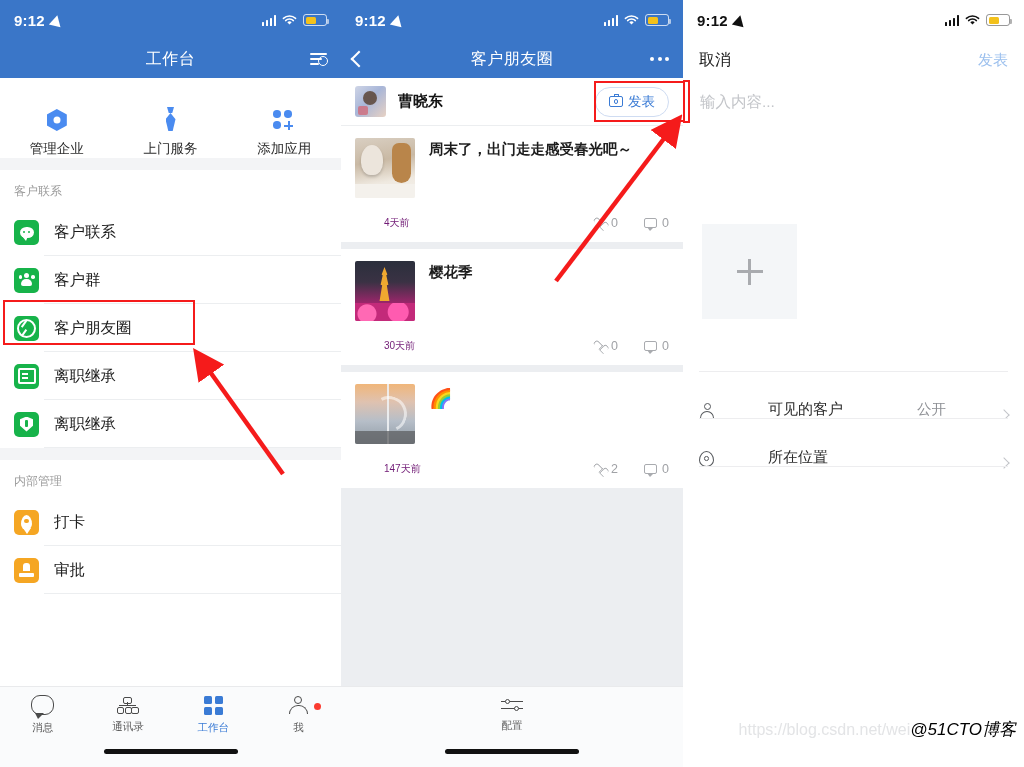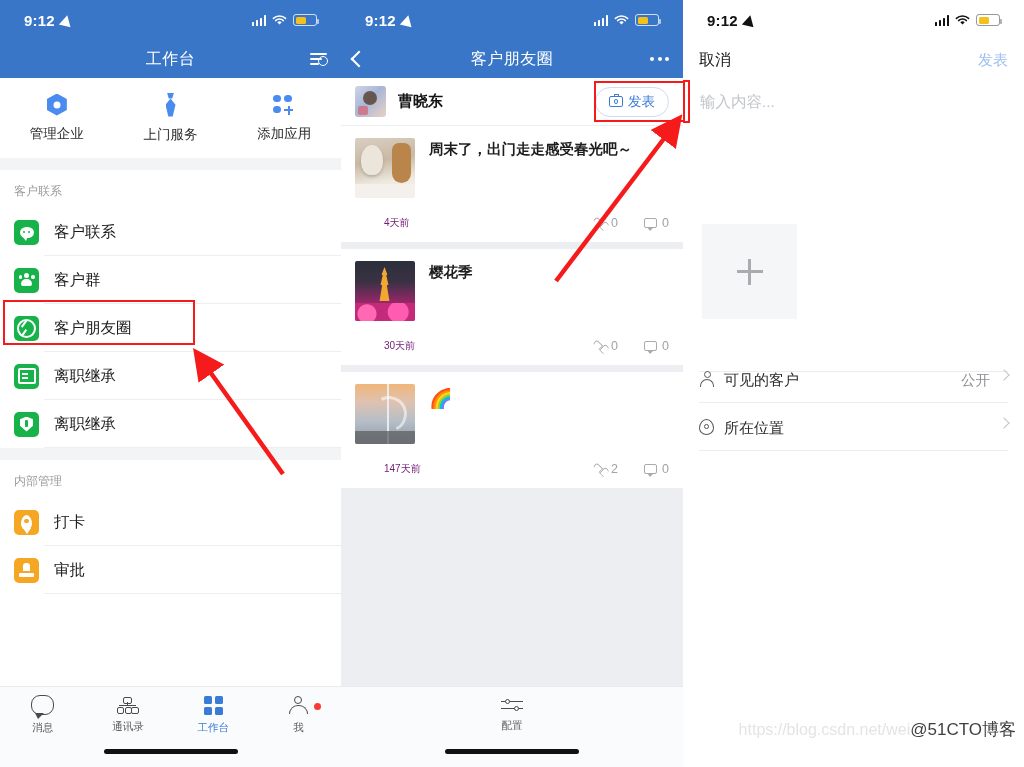--- a/index.html
+++ b/index.html
@@ -13,7 +13,7 @@
 
   
   .statusbar{position:absolute;top:0;left:0;right:0;height:40px;display:flex;align-items:center;
-    justify-content:space-between;padding:0 24px;box-sizing:border-box;}
+    justify-content:space-between;padding:0 14px;box-sizing:border-box;}
   .sb-time{font-size:15px;font-weight:bold;letter-spacing:.2px;display:flex;align-items:center;gap:5px;}
   .sb-right{display:flex;align-items:center;gap:6px;}
   .loc-arrow{display:inline-block;width:0;height:0;transform:rotate(14deg);}

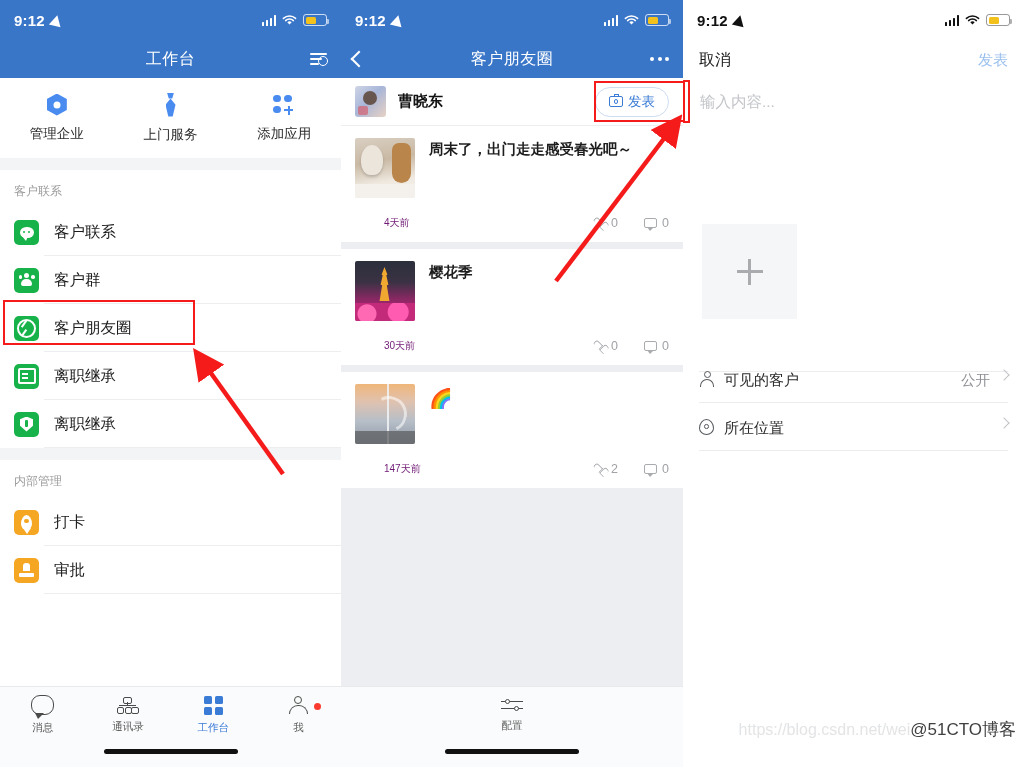--- a/index.html
+++ b/index.html
@@ -55,7 +55,7 @@
   
   .quick-row{position:absolute;top:78px;left:0;right:0;height:80px;background:#fff;display:flex;
     border-bottom:1px solid #edeef0;}
-  .quick{flex:1;display:flex;flex-direction:column;align-items:center;justify-content:center;gap:9px;}
+  .quick{flex:1;display:flex;flex-direction:column;align-items:center;justify-content:flex-end;gap:9px;}
   .quick-lbl{font-size:13.5px;color:#2b2b2b;}
   .hexa{width:20px;height:22px;background:#4a8bf0;
     clip-path:polygon(50% 0,100% 25%,100% 75%,50% 100%,0 75%,0 25%);position:relative;}

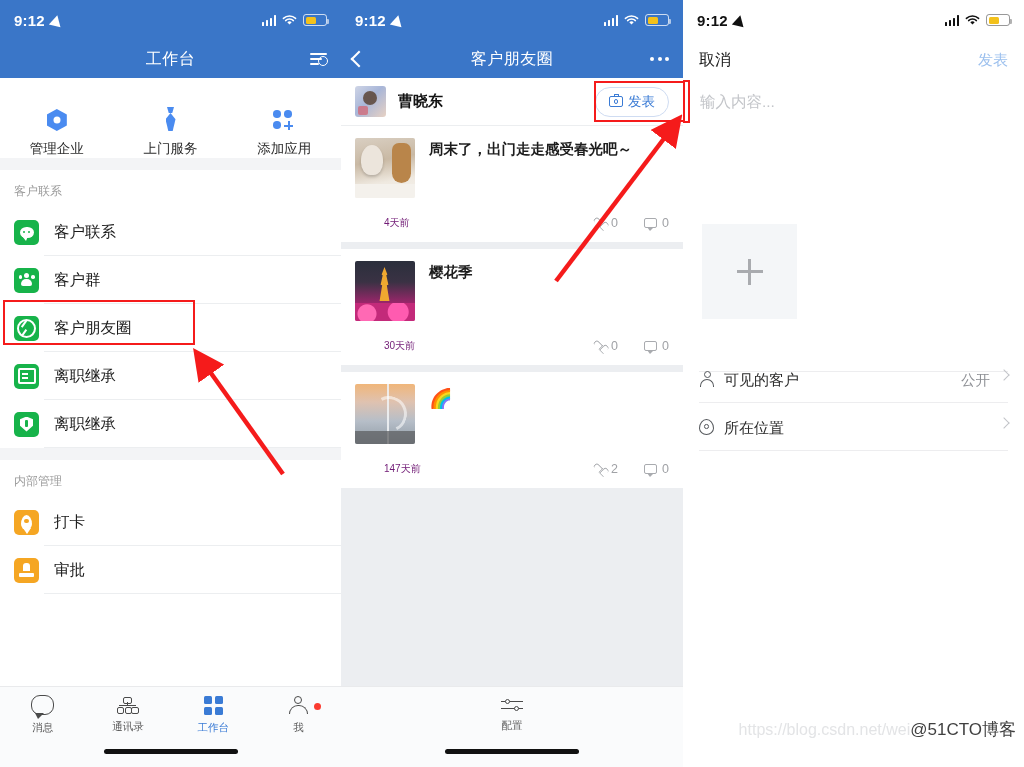--- a/index.html
+++ b/index.html
@@ -226,8 +226,8 @@
   .plus-big{width:26px;height:26px;position:relative;}
   .plus-big::before{content:"";position:absolute;left:11.5px;top:0;width:3px;height:26px;background:#a9abaf;}
   .plus-big::after{content:"";position:absolute;left:0;top:11.5px;width:26px;height:3px;background:#a9abaf;}
-  .rp-opt{position:absolute;left:0;right:0;height:32px;display:flex;align-items:flex-start;padding:0 16px;
-    box-sizing:border-box;background:#fff;}
+  .rp-opt{position:absolute;left:0;right:0;height:48px;display:flex;align-items:flex-end;padding:0 16px;
+    box-sizing:border-box;background:#fff;gap:44px;}
   .rp-opt::after{content:"";position:absolute;left:16px;right:16px;bottom:0;height:1px;background:#ededef;}
   .rp-opt.first::before{content:"";position:absolute;left:16px;right:16px;top:0;height:1px;background:#ededef;}
   .rp-opt-lbl{font-size:15px;color:#2b2b2b;margin-left:10px;}

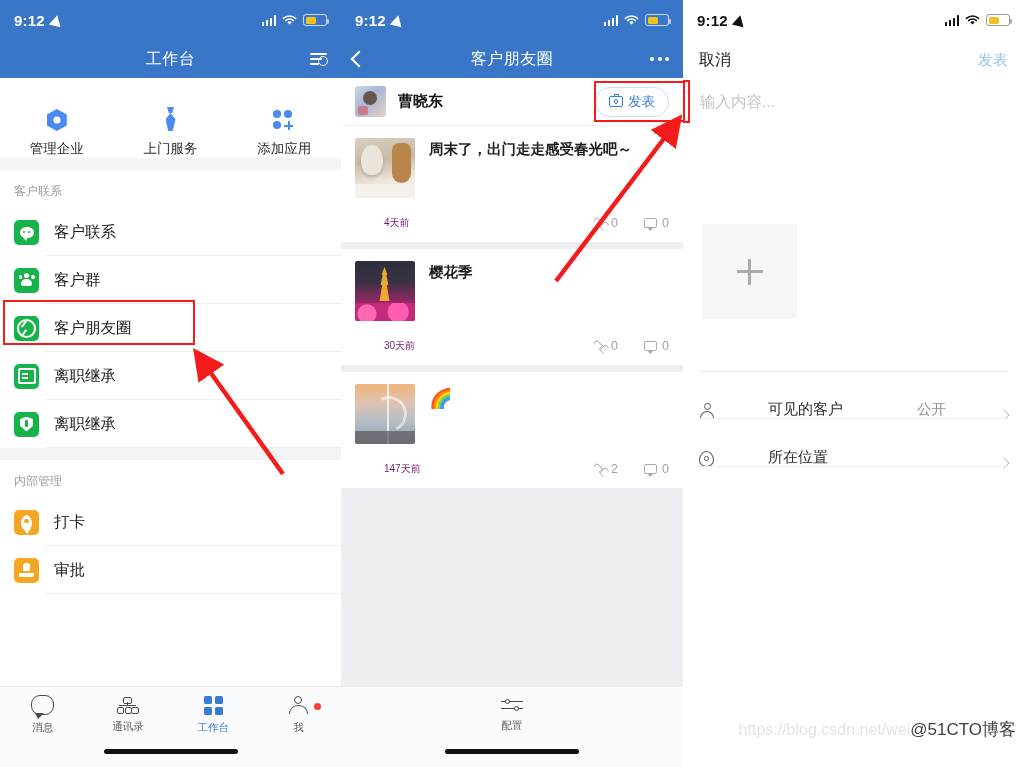--- a/index.html
+++ b/index.html
@@ -252,7 +252,7 @@
   .watermark{position:absolute;right:8px;bottom:26px;display:flex;align-items:baseline;gap:0;
     font-size:16px;white-space:nowrap;}
   .wm-url{color:#e3e4e6;}
-  .wm-tag{color:#404040;font-size:17px;}
+  .wm-tag{color:#000000;font-size:17px;font-style:italic;}
 </style>
 </head>
 <body>

